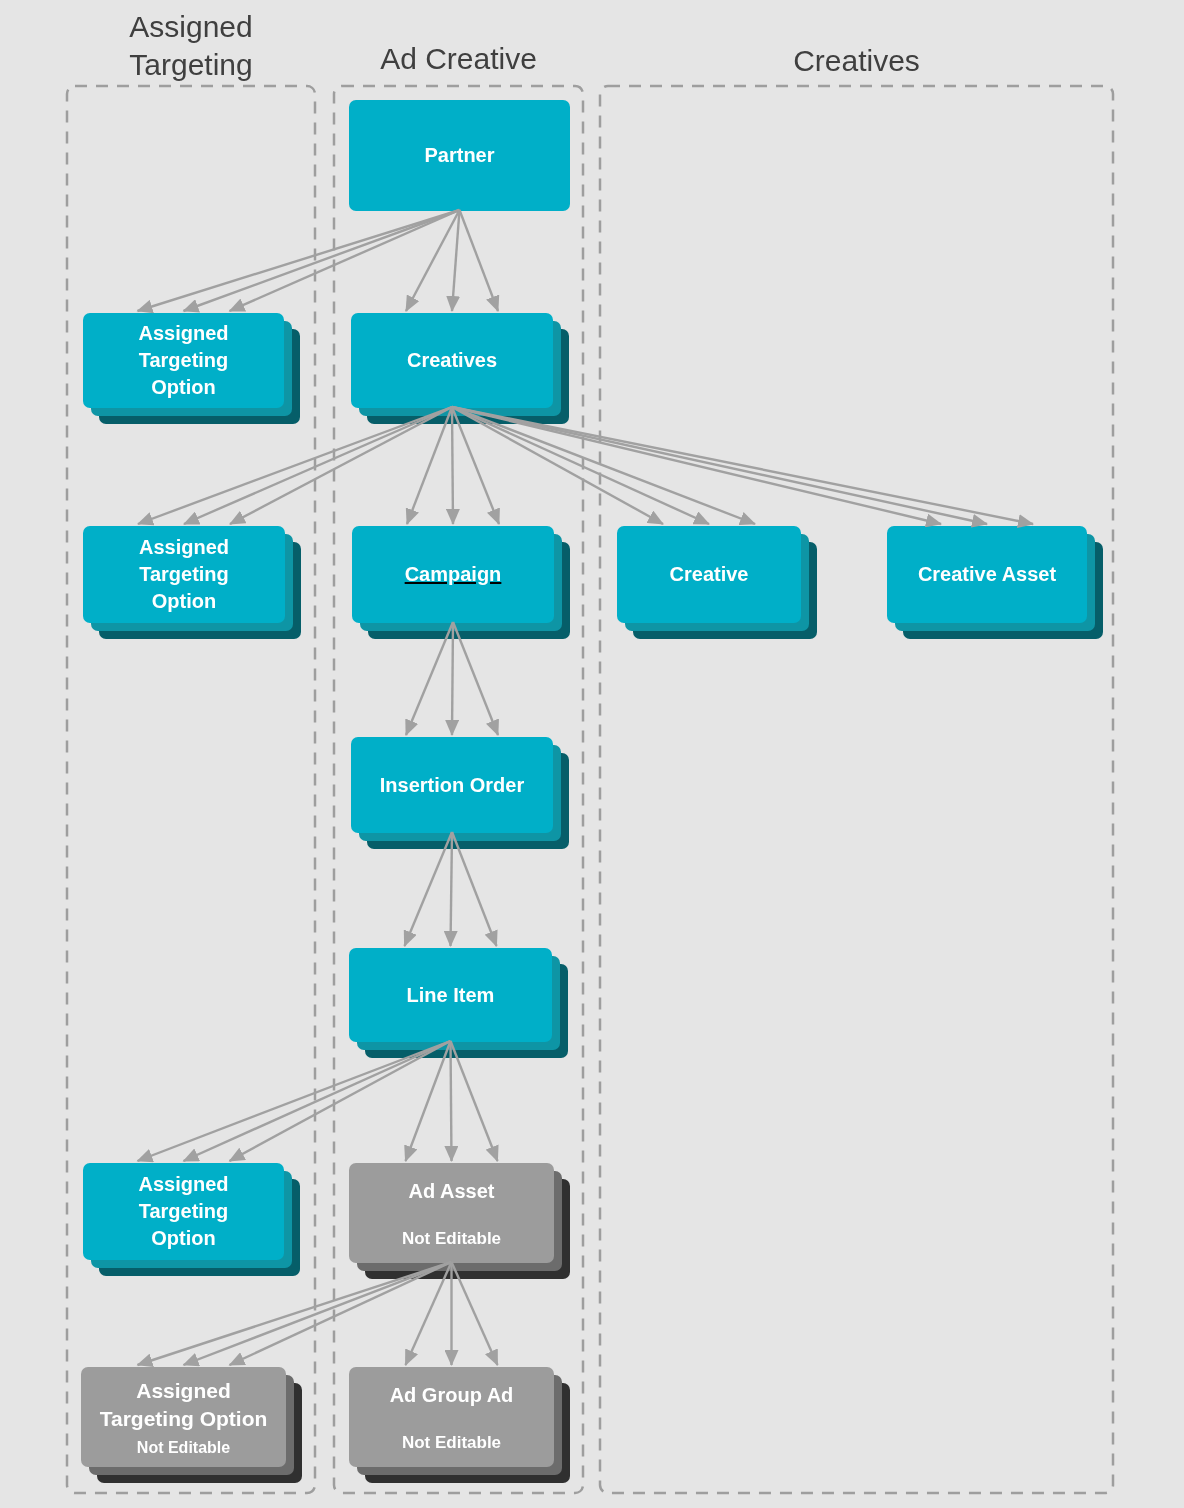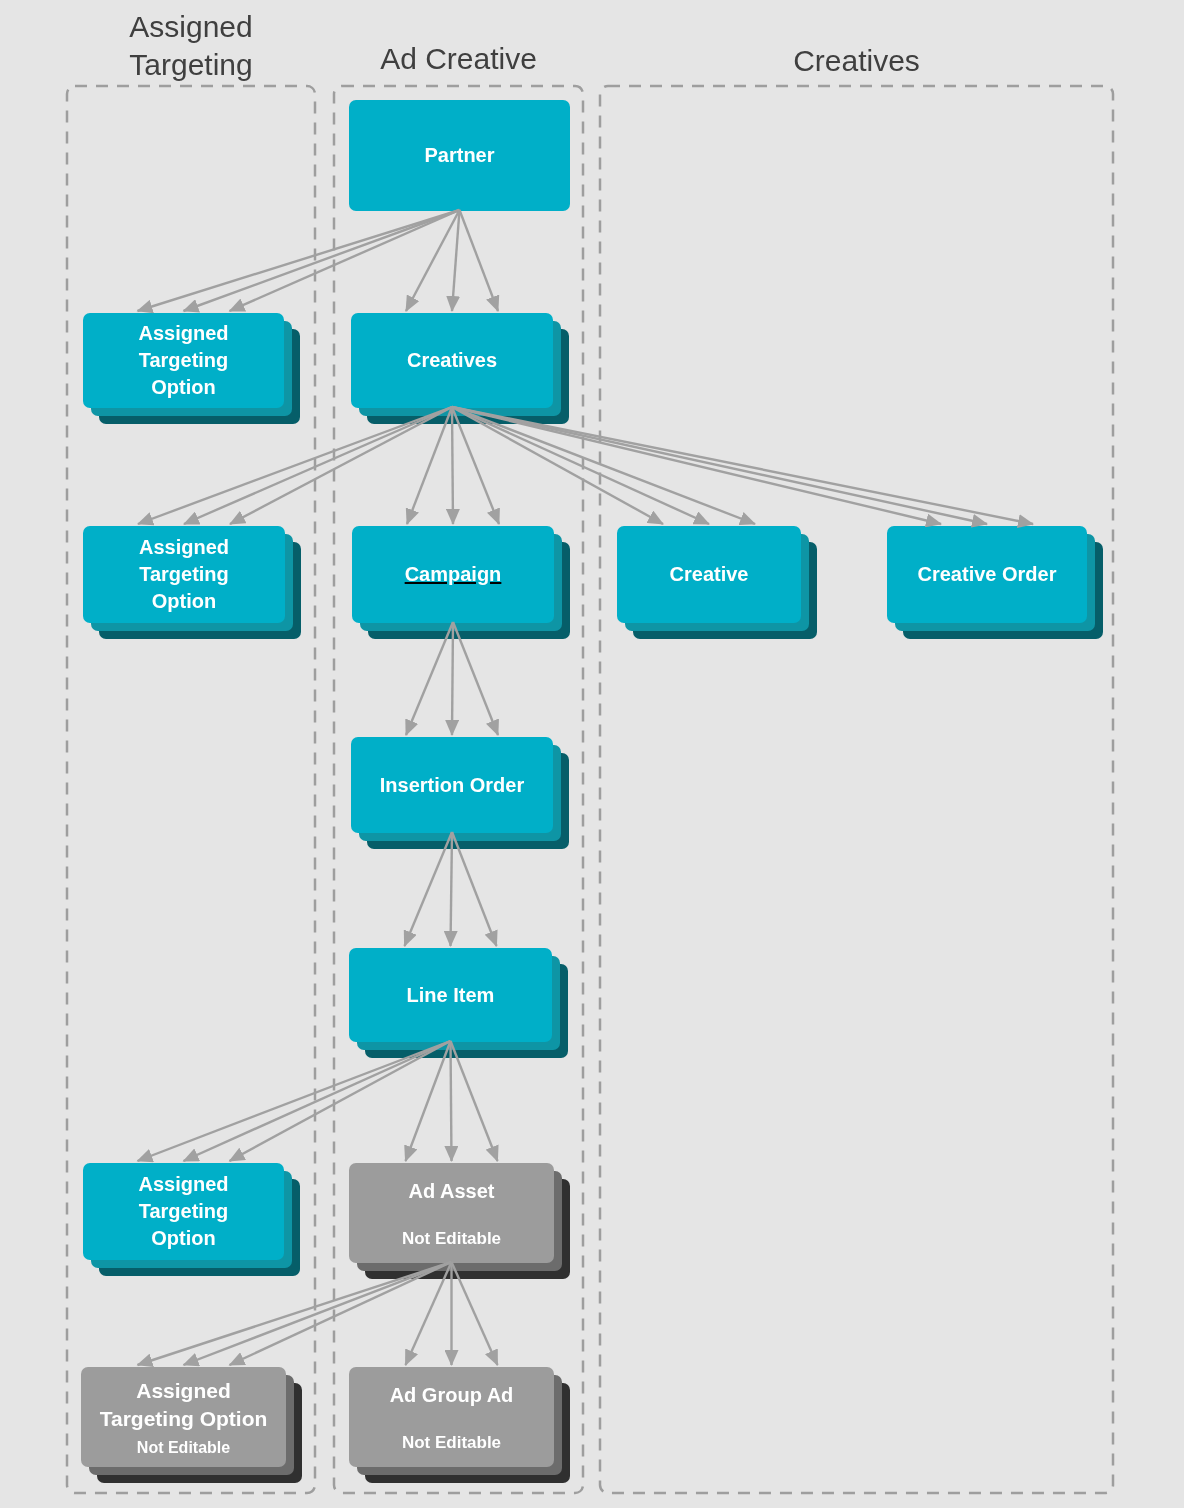--- a/index.html
+++ b/index.html
@@ -71,7 +71,7 @@
         <div class="node-label">Creative</div>
       </div>
       <div class="node cyan stack" style="left: 887px; top: 526px; width: 200px; height: 97px;">
-        <div class="node-label">Creative Order</div>
+        <div class="node-label">Creative Asset</div>
       </div>
       <div class="node cyan stack" style="left: 351px; top: 737px; width: 202px; height: 96px;">
         <div class="node-label">Insertion Order</div>

